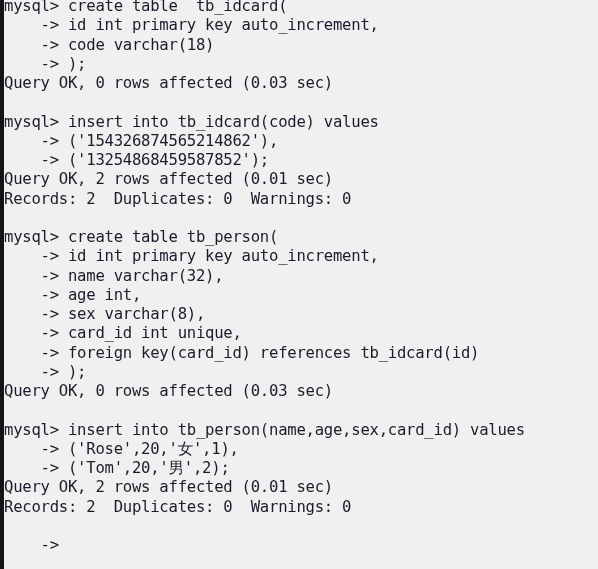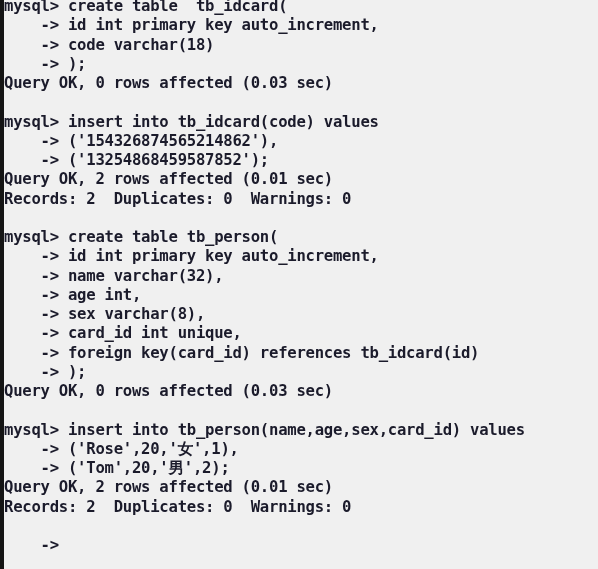--- a/index.html
+++ b/index.html
@@ -20,7 +20,6 @@
     background: #f0f0f0;
     overflow: hidden;
     box-sizing: border-box;
-    font-weight: bold;
   }
   #window-border-left {
     position: absolute;

